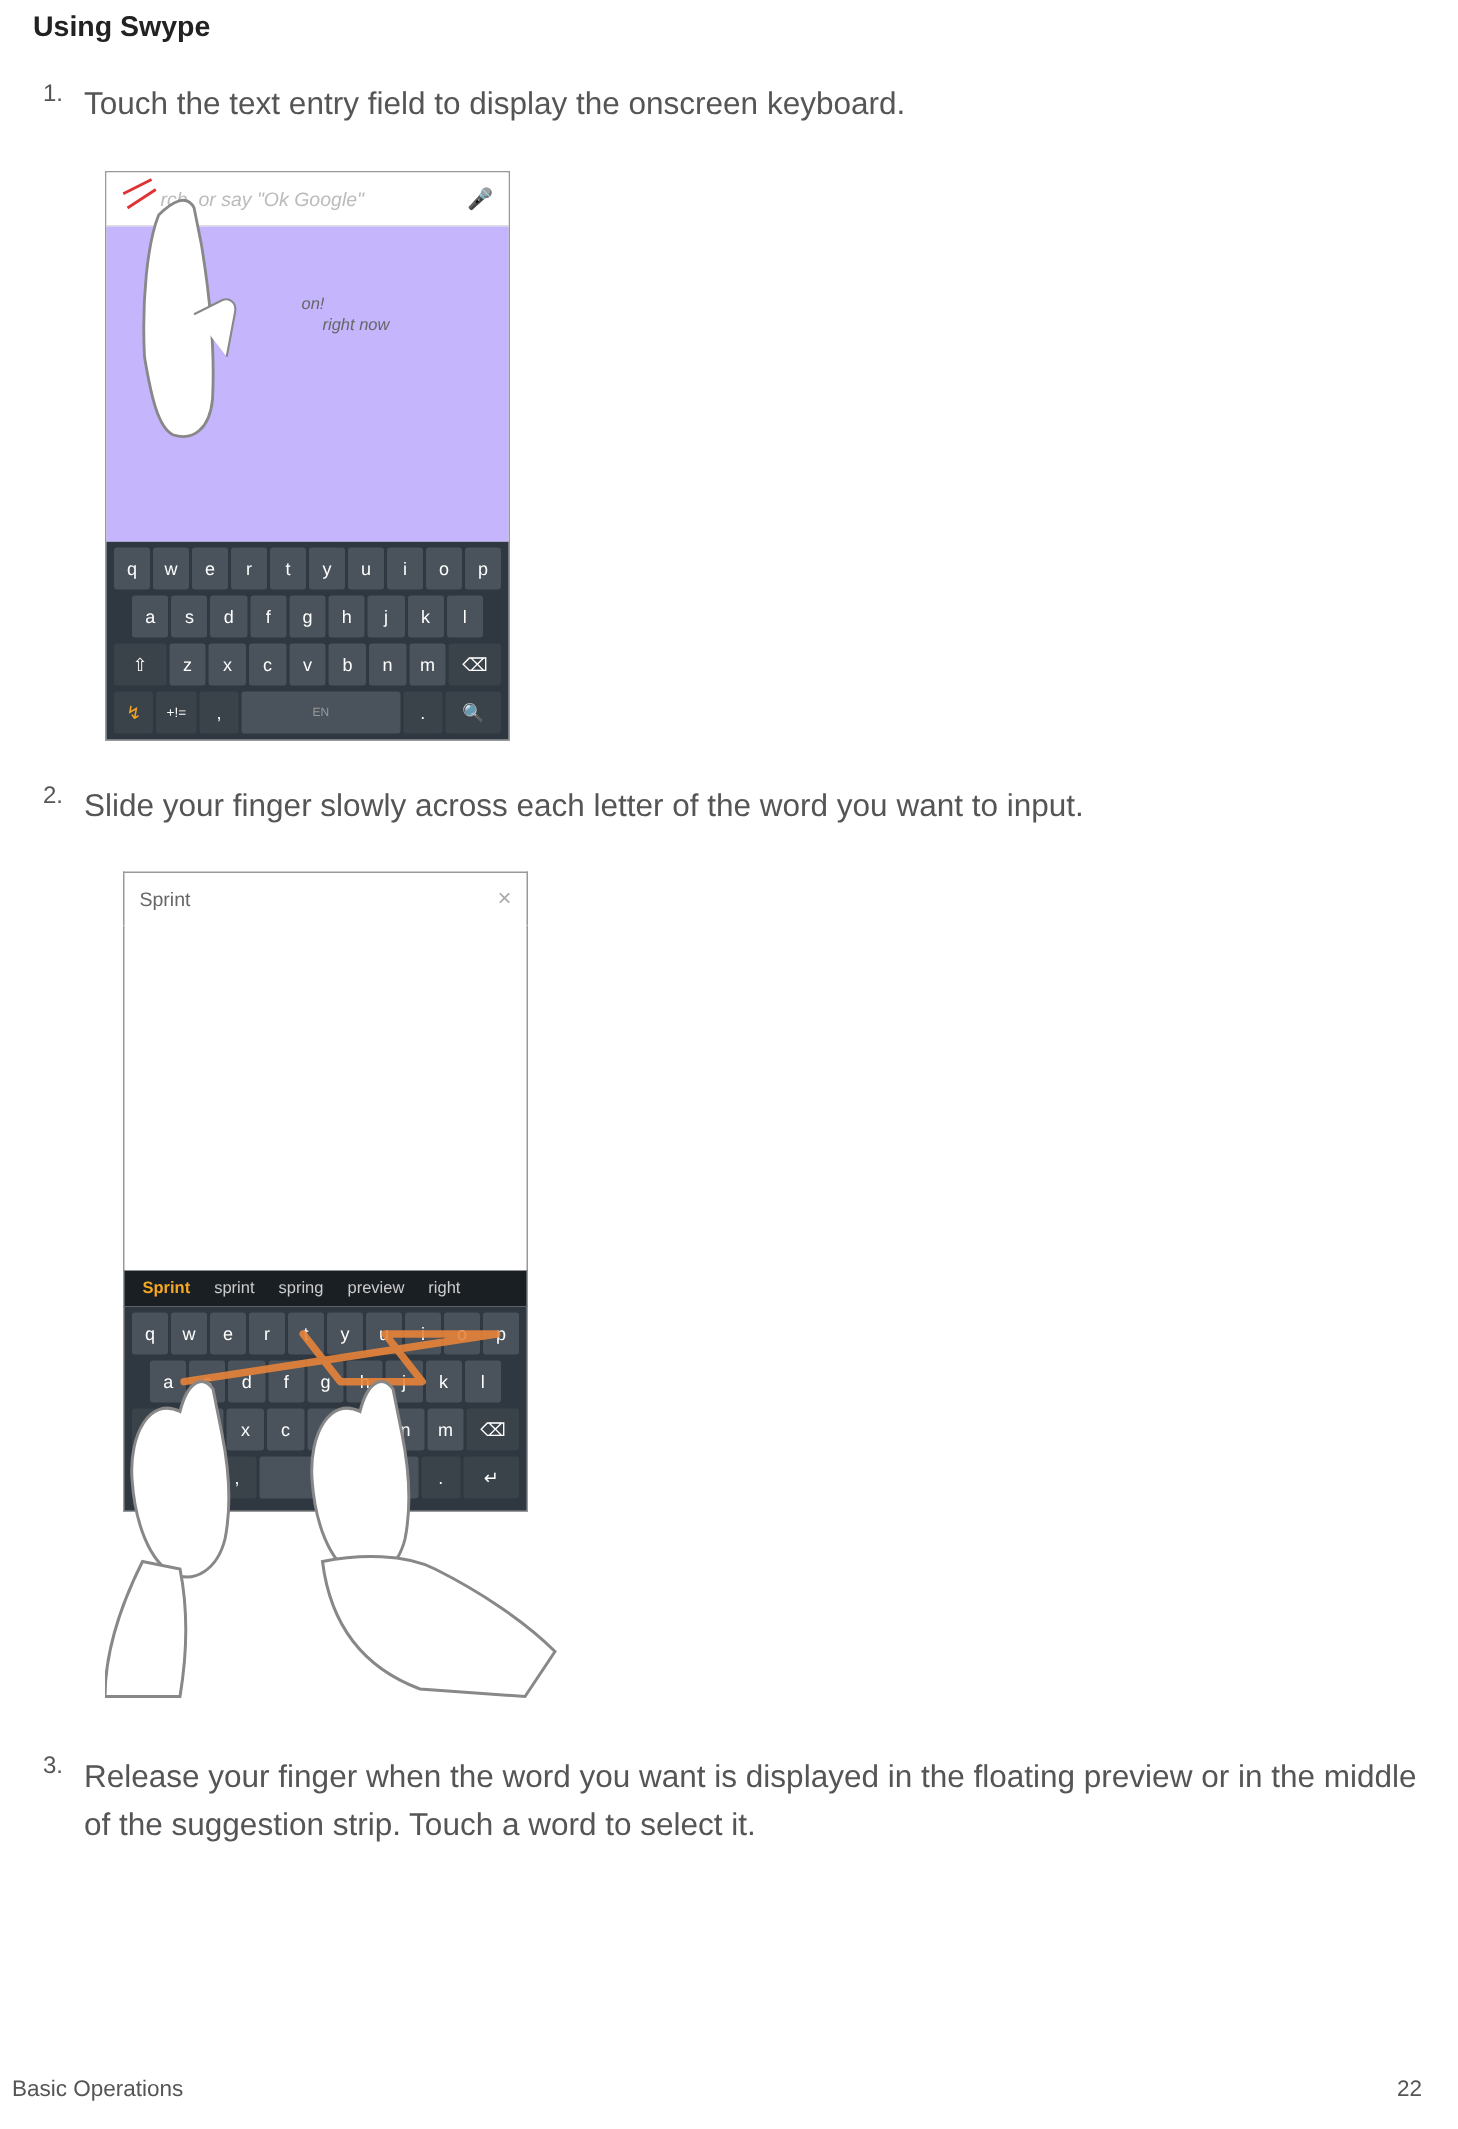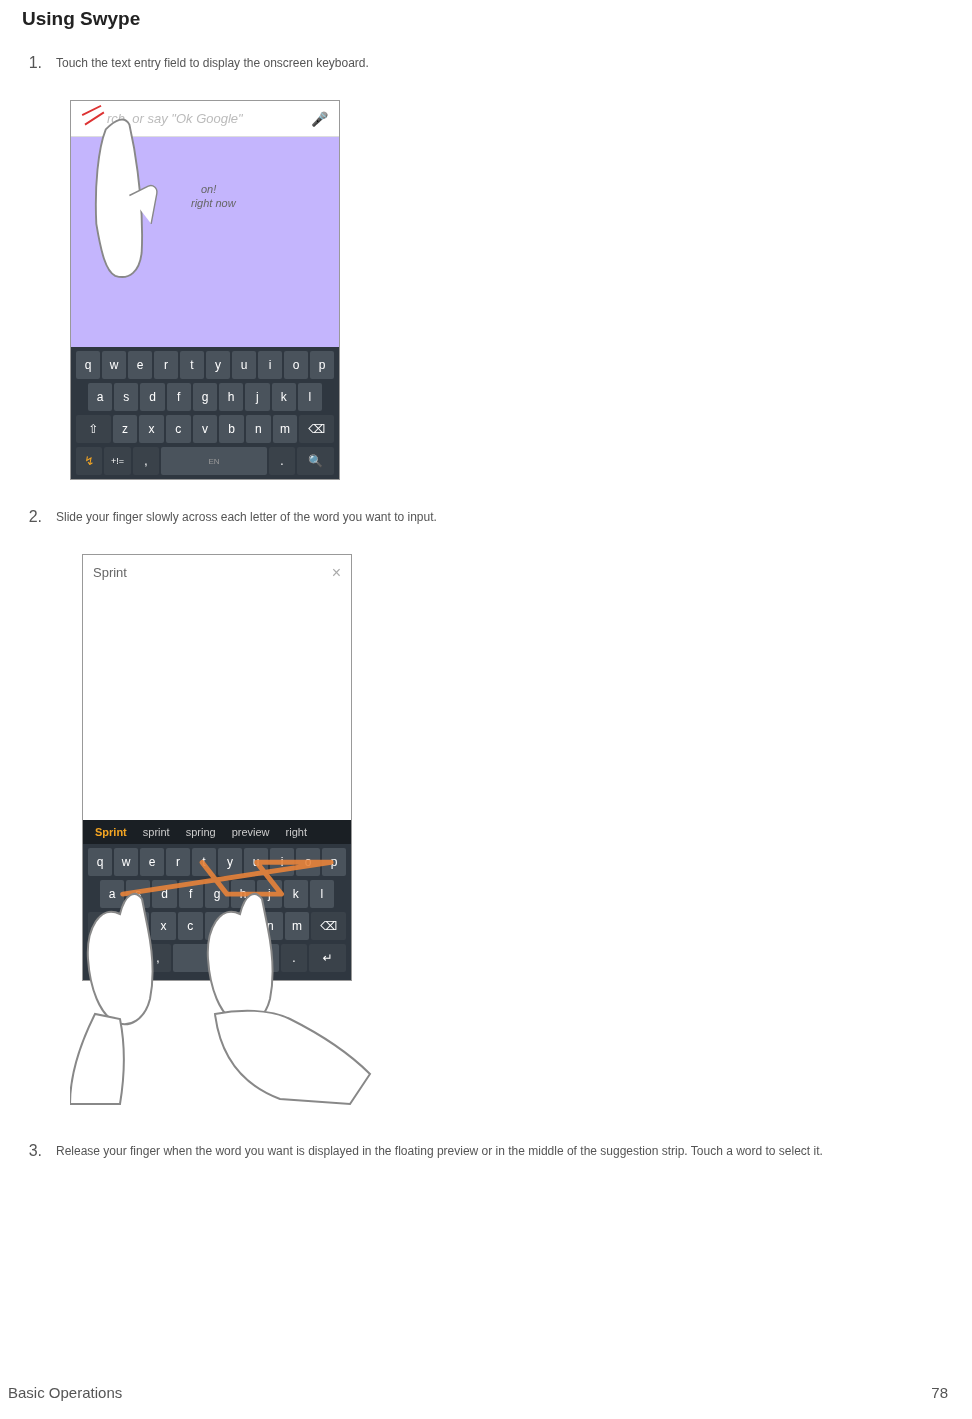--- a/index.html
+++ b/index.html
@@ -37,7 +37,7 @@
     }
     .step-text {
       color: #555;
-      font-size: 12px;
+      font-size: 21px;
       line-height: 1.5;
       flex: 1;
     }

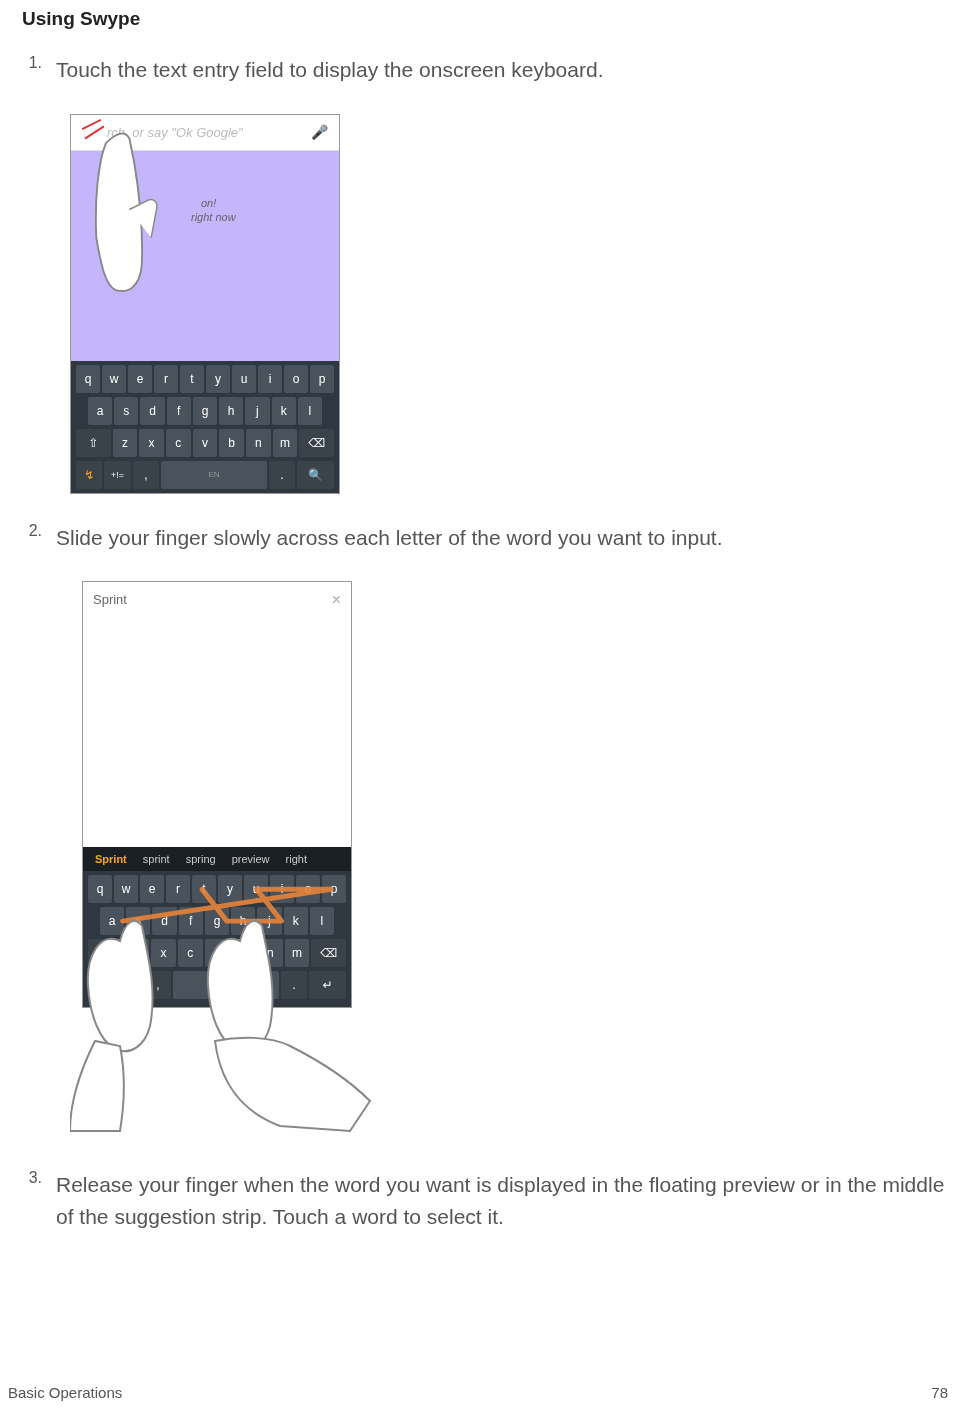--- a/index.html
+++ b/index.html
@@ -197,7 +197,7 @@
       <div class="body-pane">
         <div style="position:absolute; top:58px; left:46px; font-size:11px; font-style:italic; color:#666;">No</div>
         <div style="position:absolute; top:46px; left:130px; font-size:11px; font-style:italic; color:#666;">on!</div>
-        <div style="position:absolute; top:60px; left:120px; font-size:11px; font-style:italic; color:#666;">right now</div>
+        <div style="position:absolute; top:60px; left:144px; font-size:11px; font-style:italic; color:#666;">right now</div>
       </div>
       <div class="kb">
         <div class="kb-row">

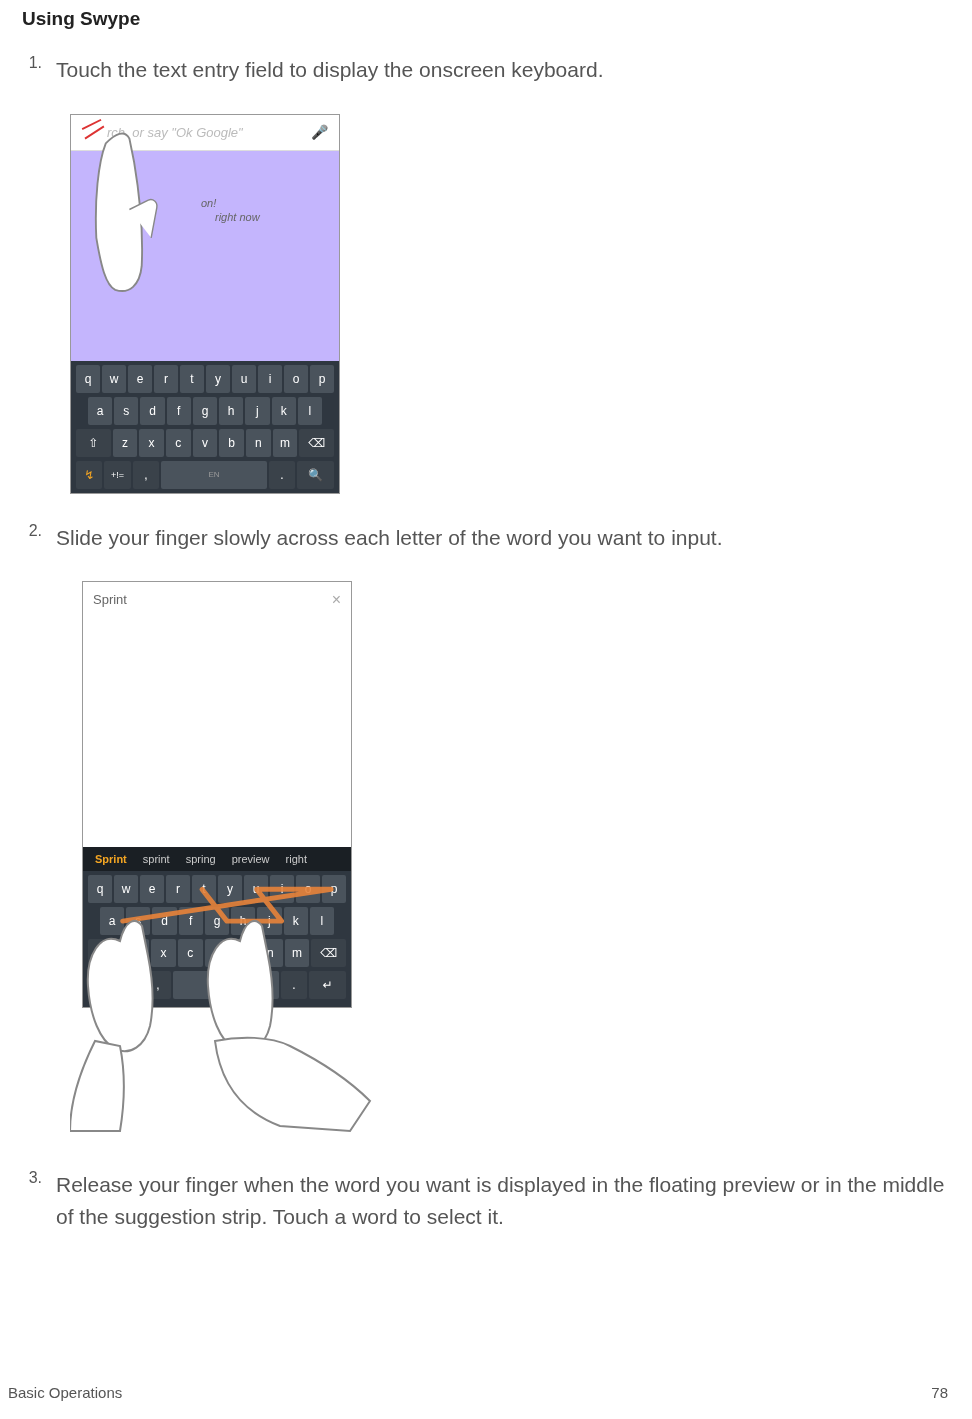--- a/index.html
+++ b/index.html
@@ -339,7 +339,7 @@
 
 <div class="footer">
   <span>Basic Operations</span>
-  <span>78</span>
+  <span>22</span>
 </div>
 
 </body></html>

